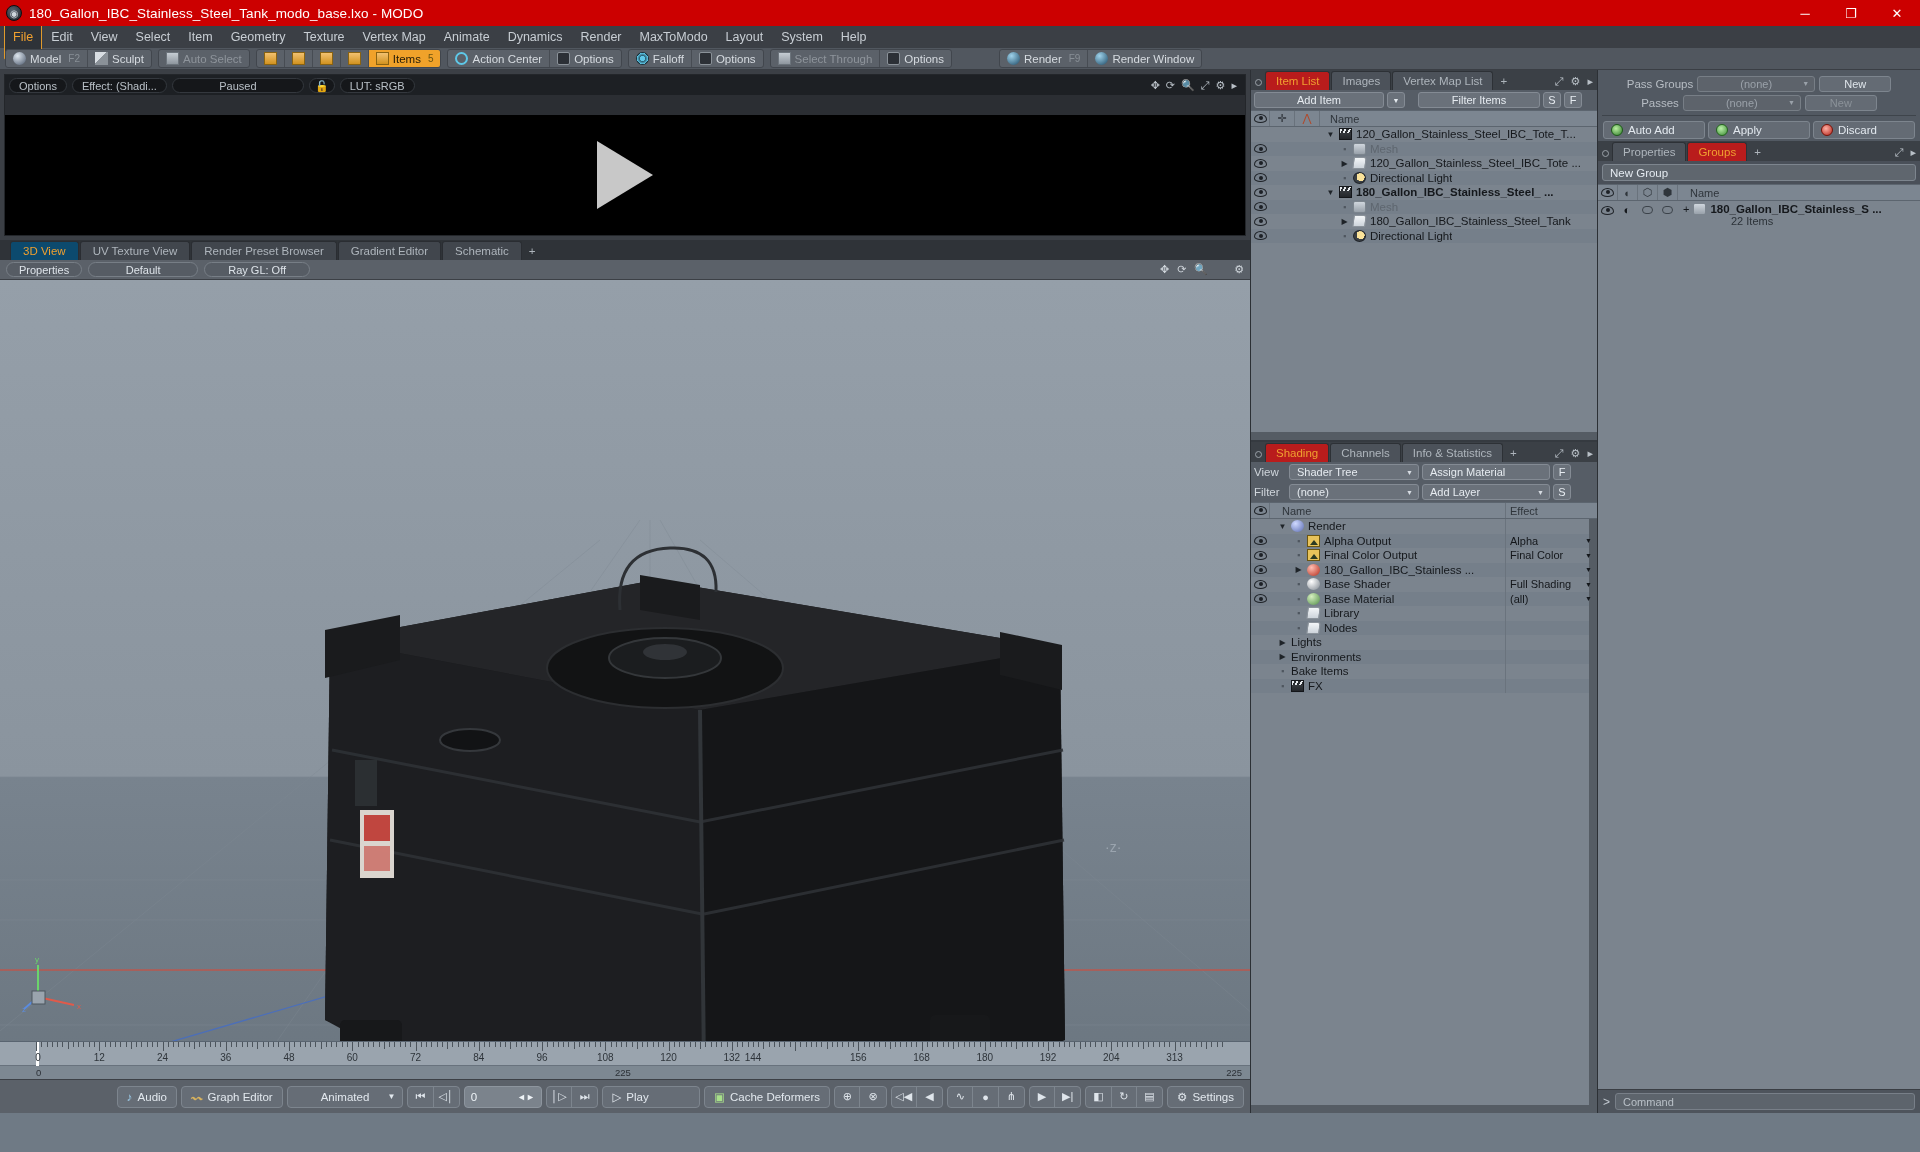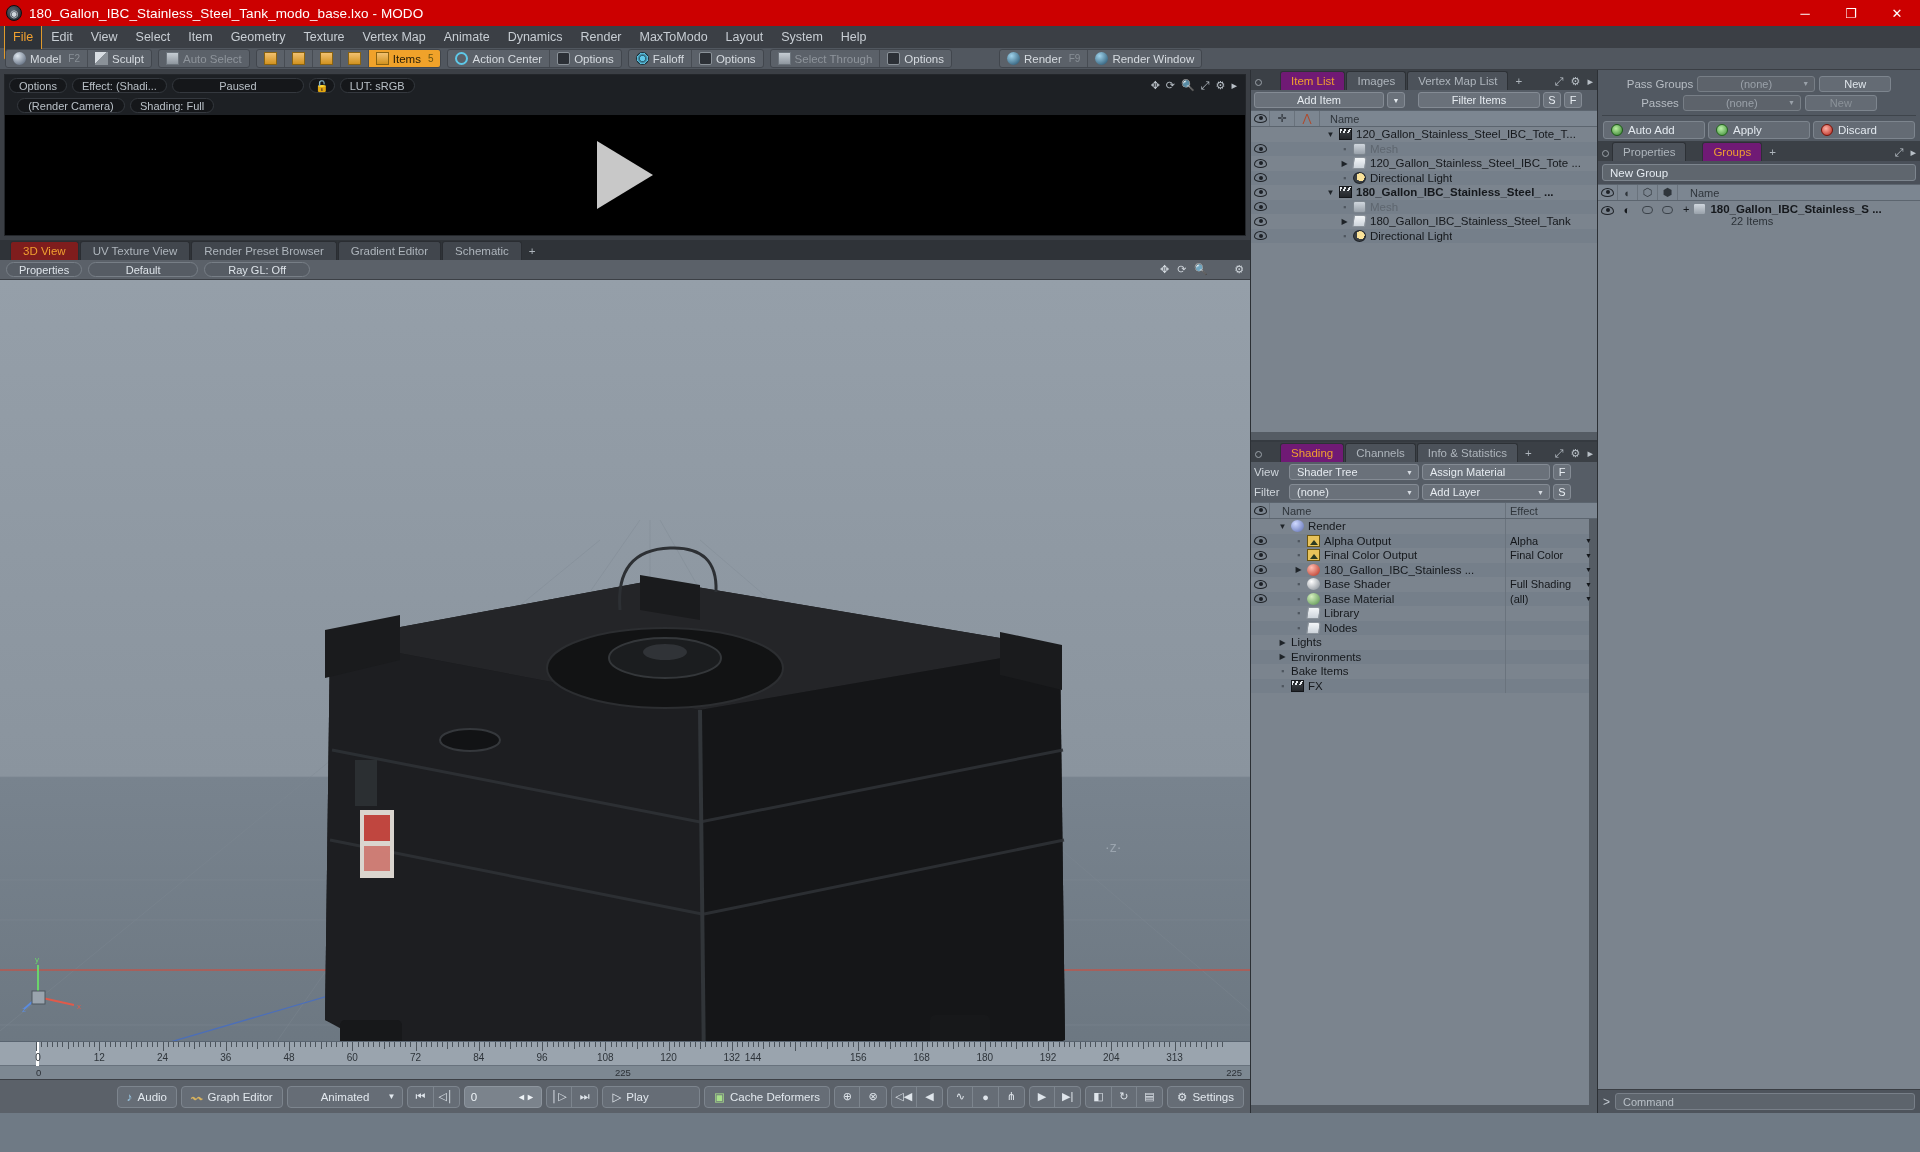--- a/index.html
+++ b/index.html
@@ -115,7 +115,7 @@
   .ptabs{ height:20px; background:#3b4046; display:flex; align-items:flex-end; gap:1px; padding-left:14px; position:relative;}
   .ptab{ font-size:11.5px; color:#aeb5bc; padding:2px 10px; background:#4c525a;
     border:1px solid #2d3136; border-bottom:none; border-radius:3px 3px 0 0; line-height:14px;}
-  .ptab.sel{ color:#f0a030; background:#701a75;margin-left:15px;}
+  .ptab.sel{ color:#f0a030; background:#b91c1c;}
   .ptab.pl{ background:none; border:none; color:#aeb5bc; padding:2px 6px;}
   .ptabs .tr{ position:absolute; right:4px; bottom:2px; display:flex; gap:7px; color:#b9c0c7; font-size:11px;}
   .ptabs .dot{ position:absolute; left:4px; bottom:4px; width:7px;height:7px;border-radius:50%;

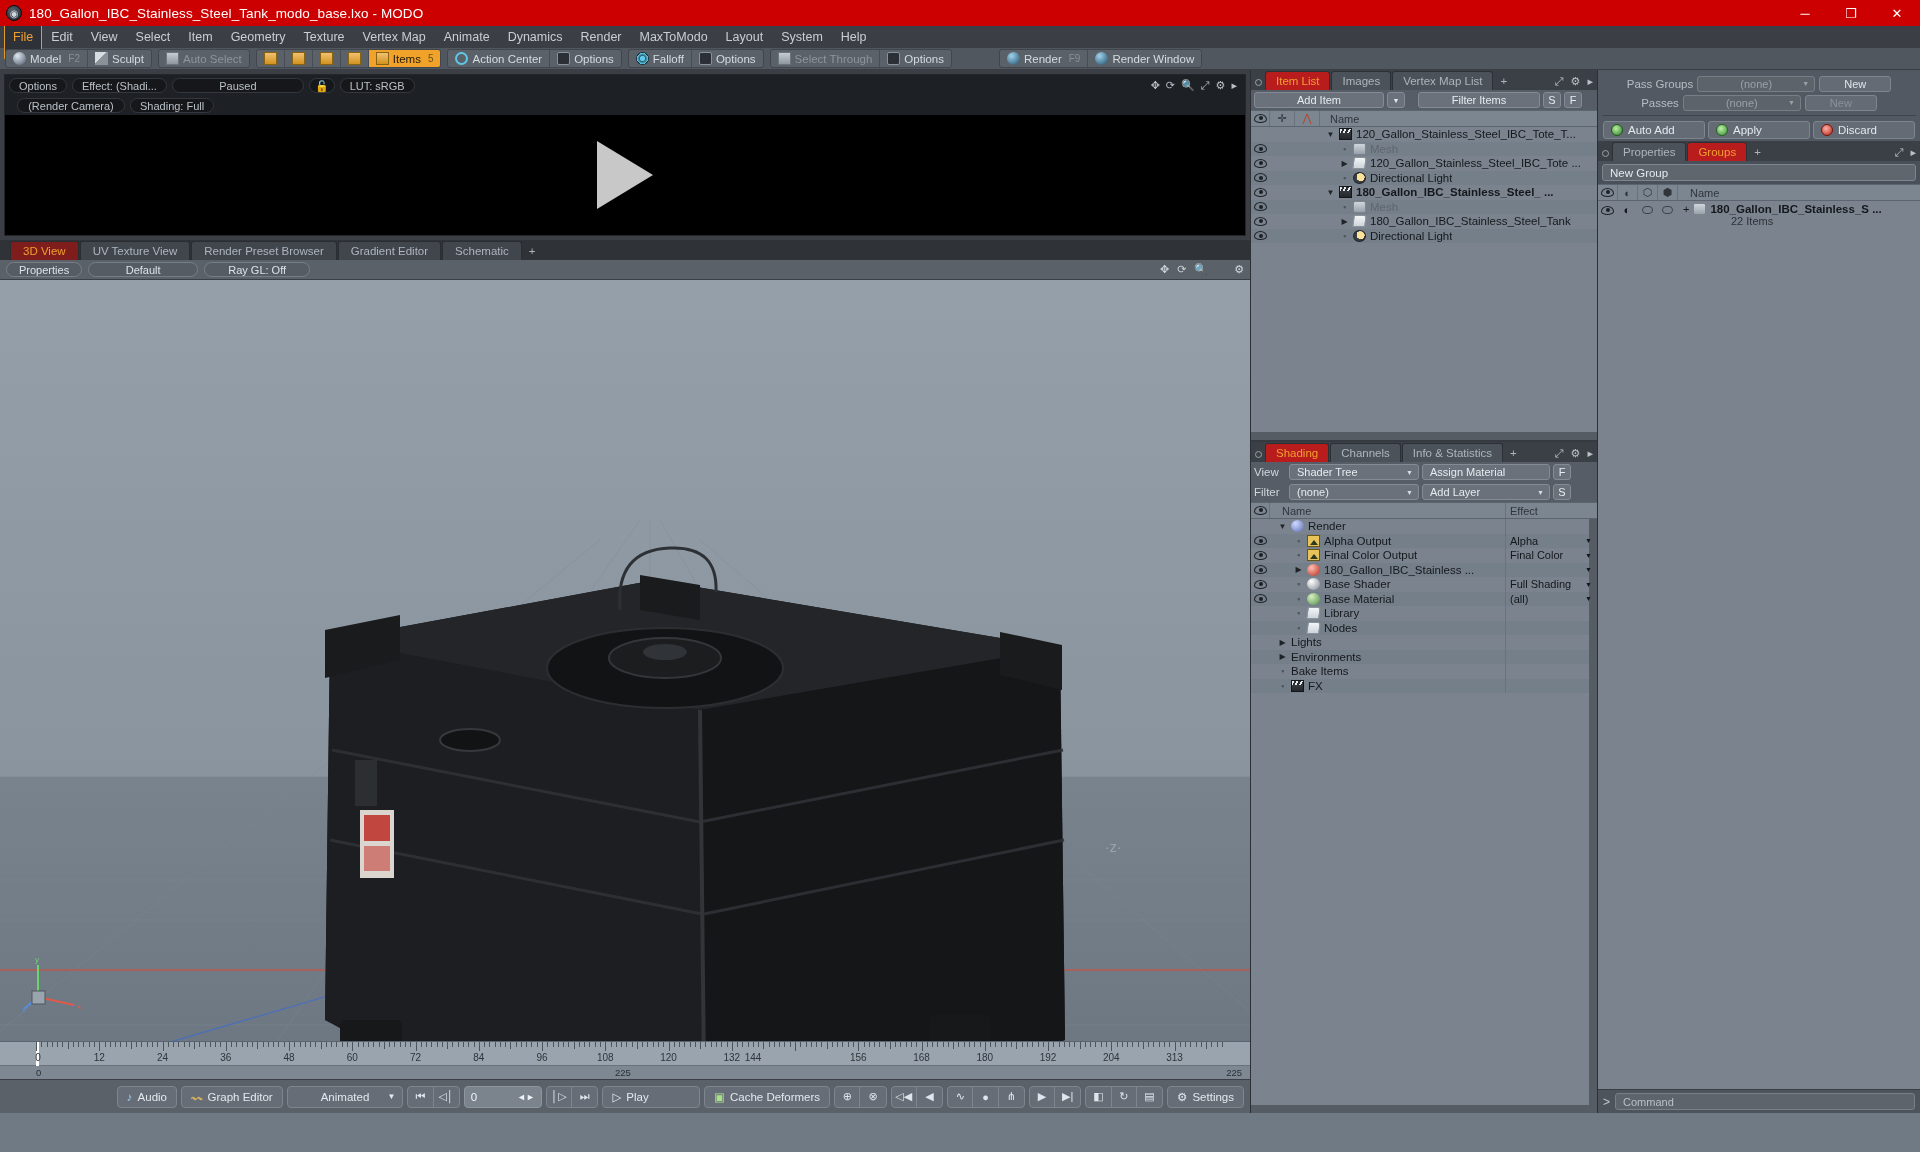--- a/index.html
+++ b/index.html
@@ -325,10 +325,6 @@
           <span>⚙</span>
           <span>▸</span>
         </div>
-      </div>
-      <div class="rbar2">
-        <div class="pill" style="min-width:108px;text-align:center">(Render Camera)</div>
-        <div class="pill" style="min-width:78px;text-align:center">Shading: Full</div>
       </div>
       <div class="rview">
         <div class="playtri"></div>

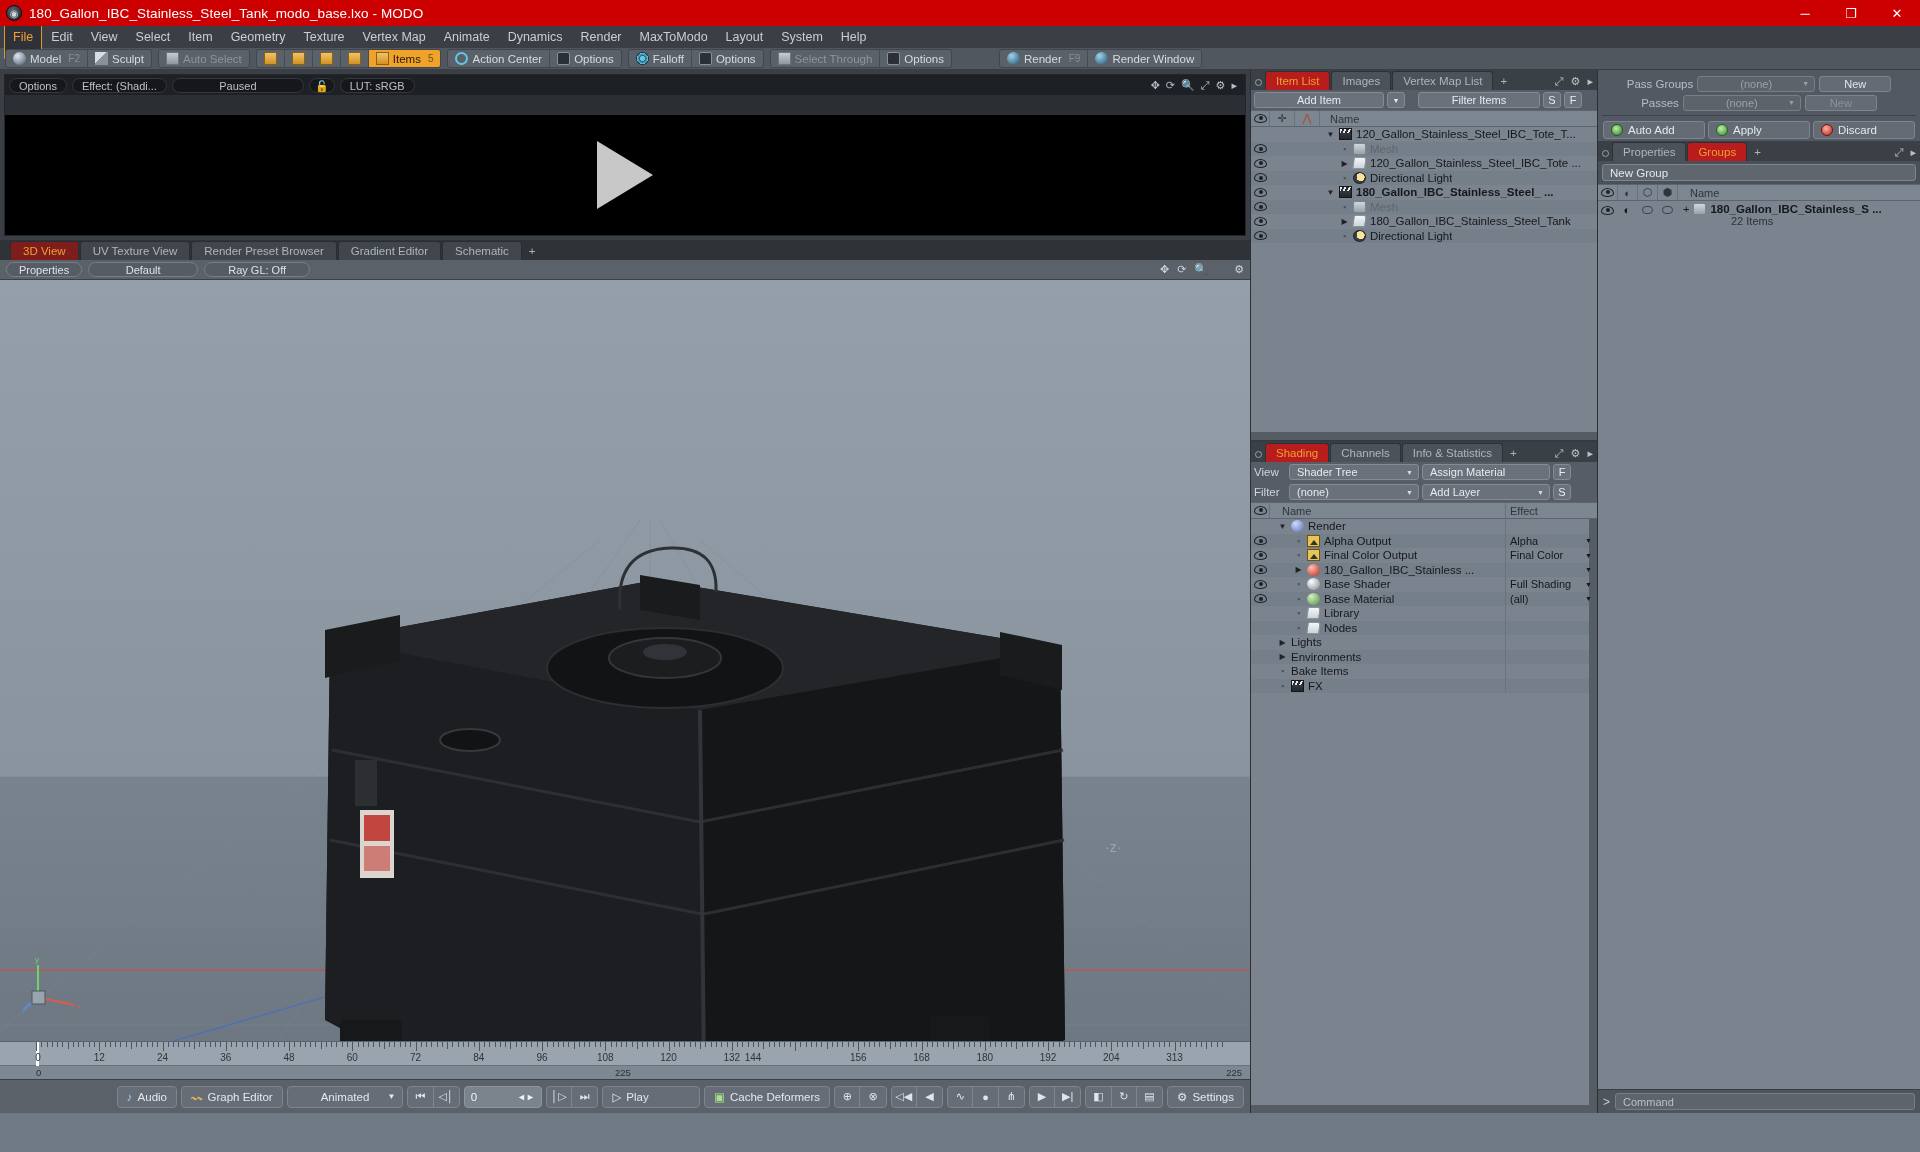--- a/index.html
+++ b/index.html
@@ -70,7 +70,7 @@
   .vtabs{ height:20px; background:#2f3338; display:flex; align-items:flex-end; padding-left:10px; gap:1px;}
   .vtab{ font-size:11.5px; color:#aeb5bc; padding:2px 12px; background:#41464d;
     border:1px solid #2a2d32; border-bottom:none; border-radius:3px 3px 0 0; line-height:14px;}
-  .vtab.sel{ color:#f0a030; background:#7f1d1d; }
+  .vtab.sel{ color:#f0a030; background:#0c4a6e; }
   .vtab.plus{ background:none;border:none;color:#aeb5bc;padding:2px 6px;}
   .vopts{ height:20px; background:#5b6169; display:flex; align-items:center; gap:6px;
     padding:0 6px; position:relative; border-bottom:1px solid #3c4046;}

